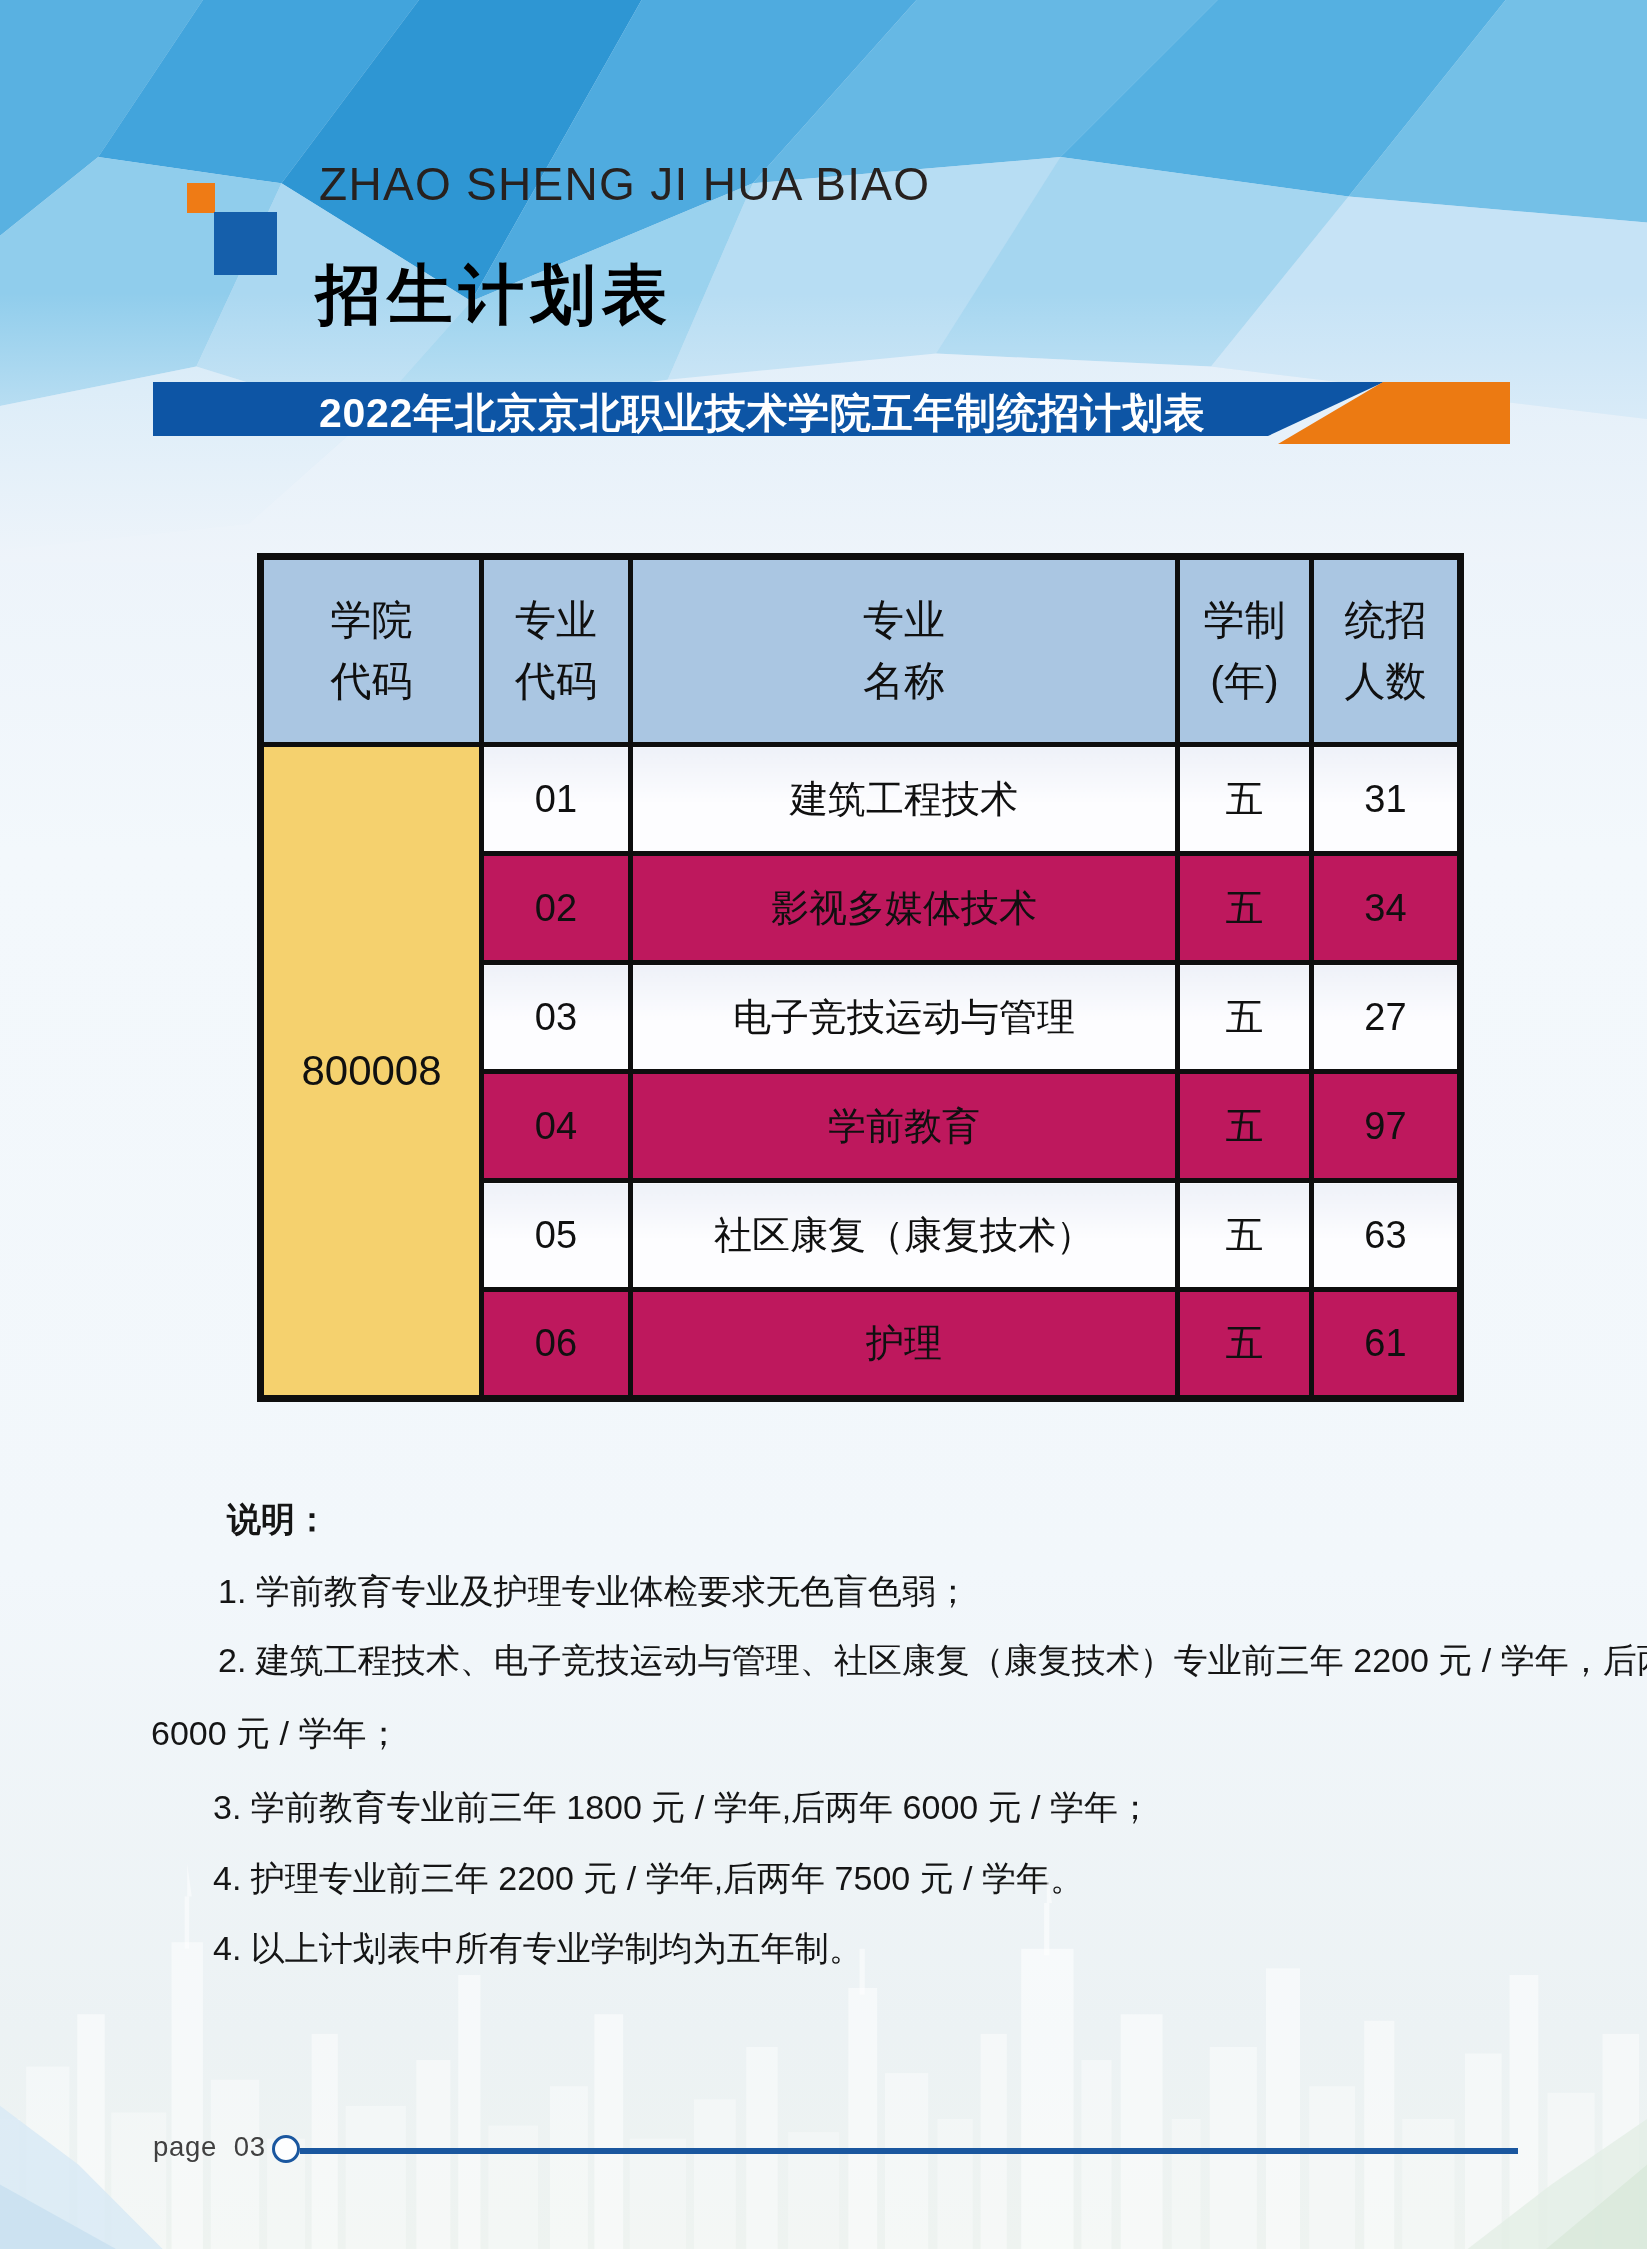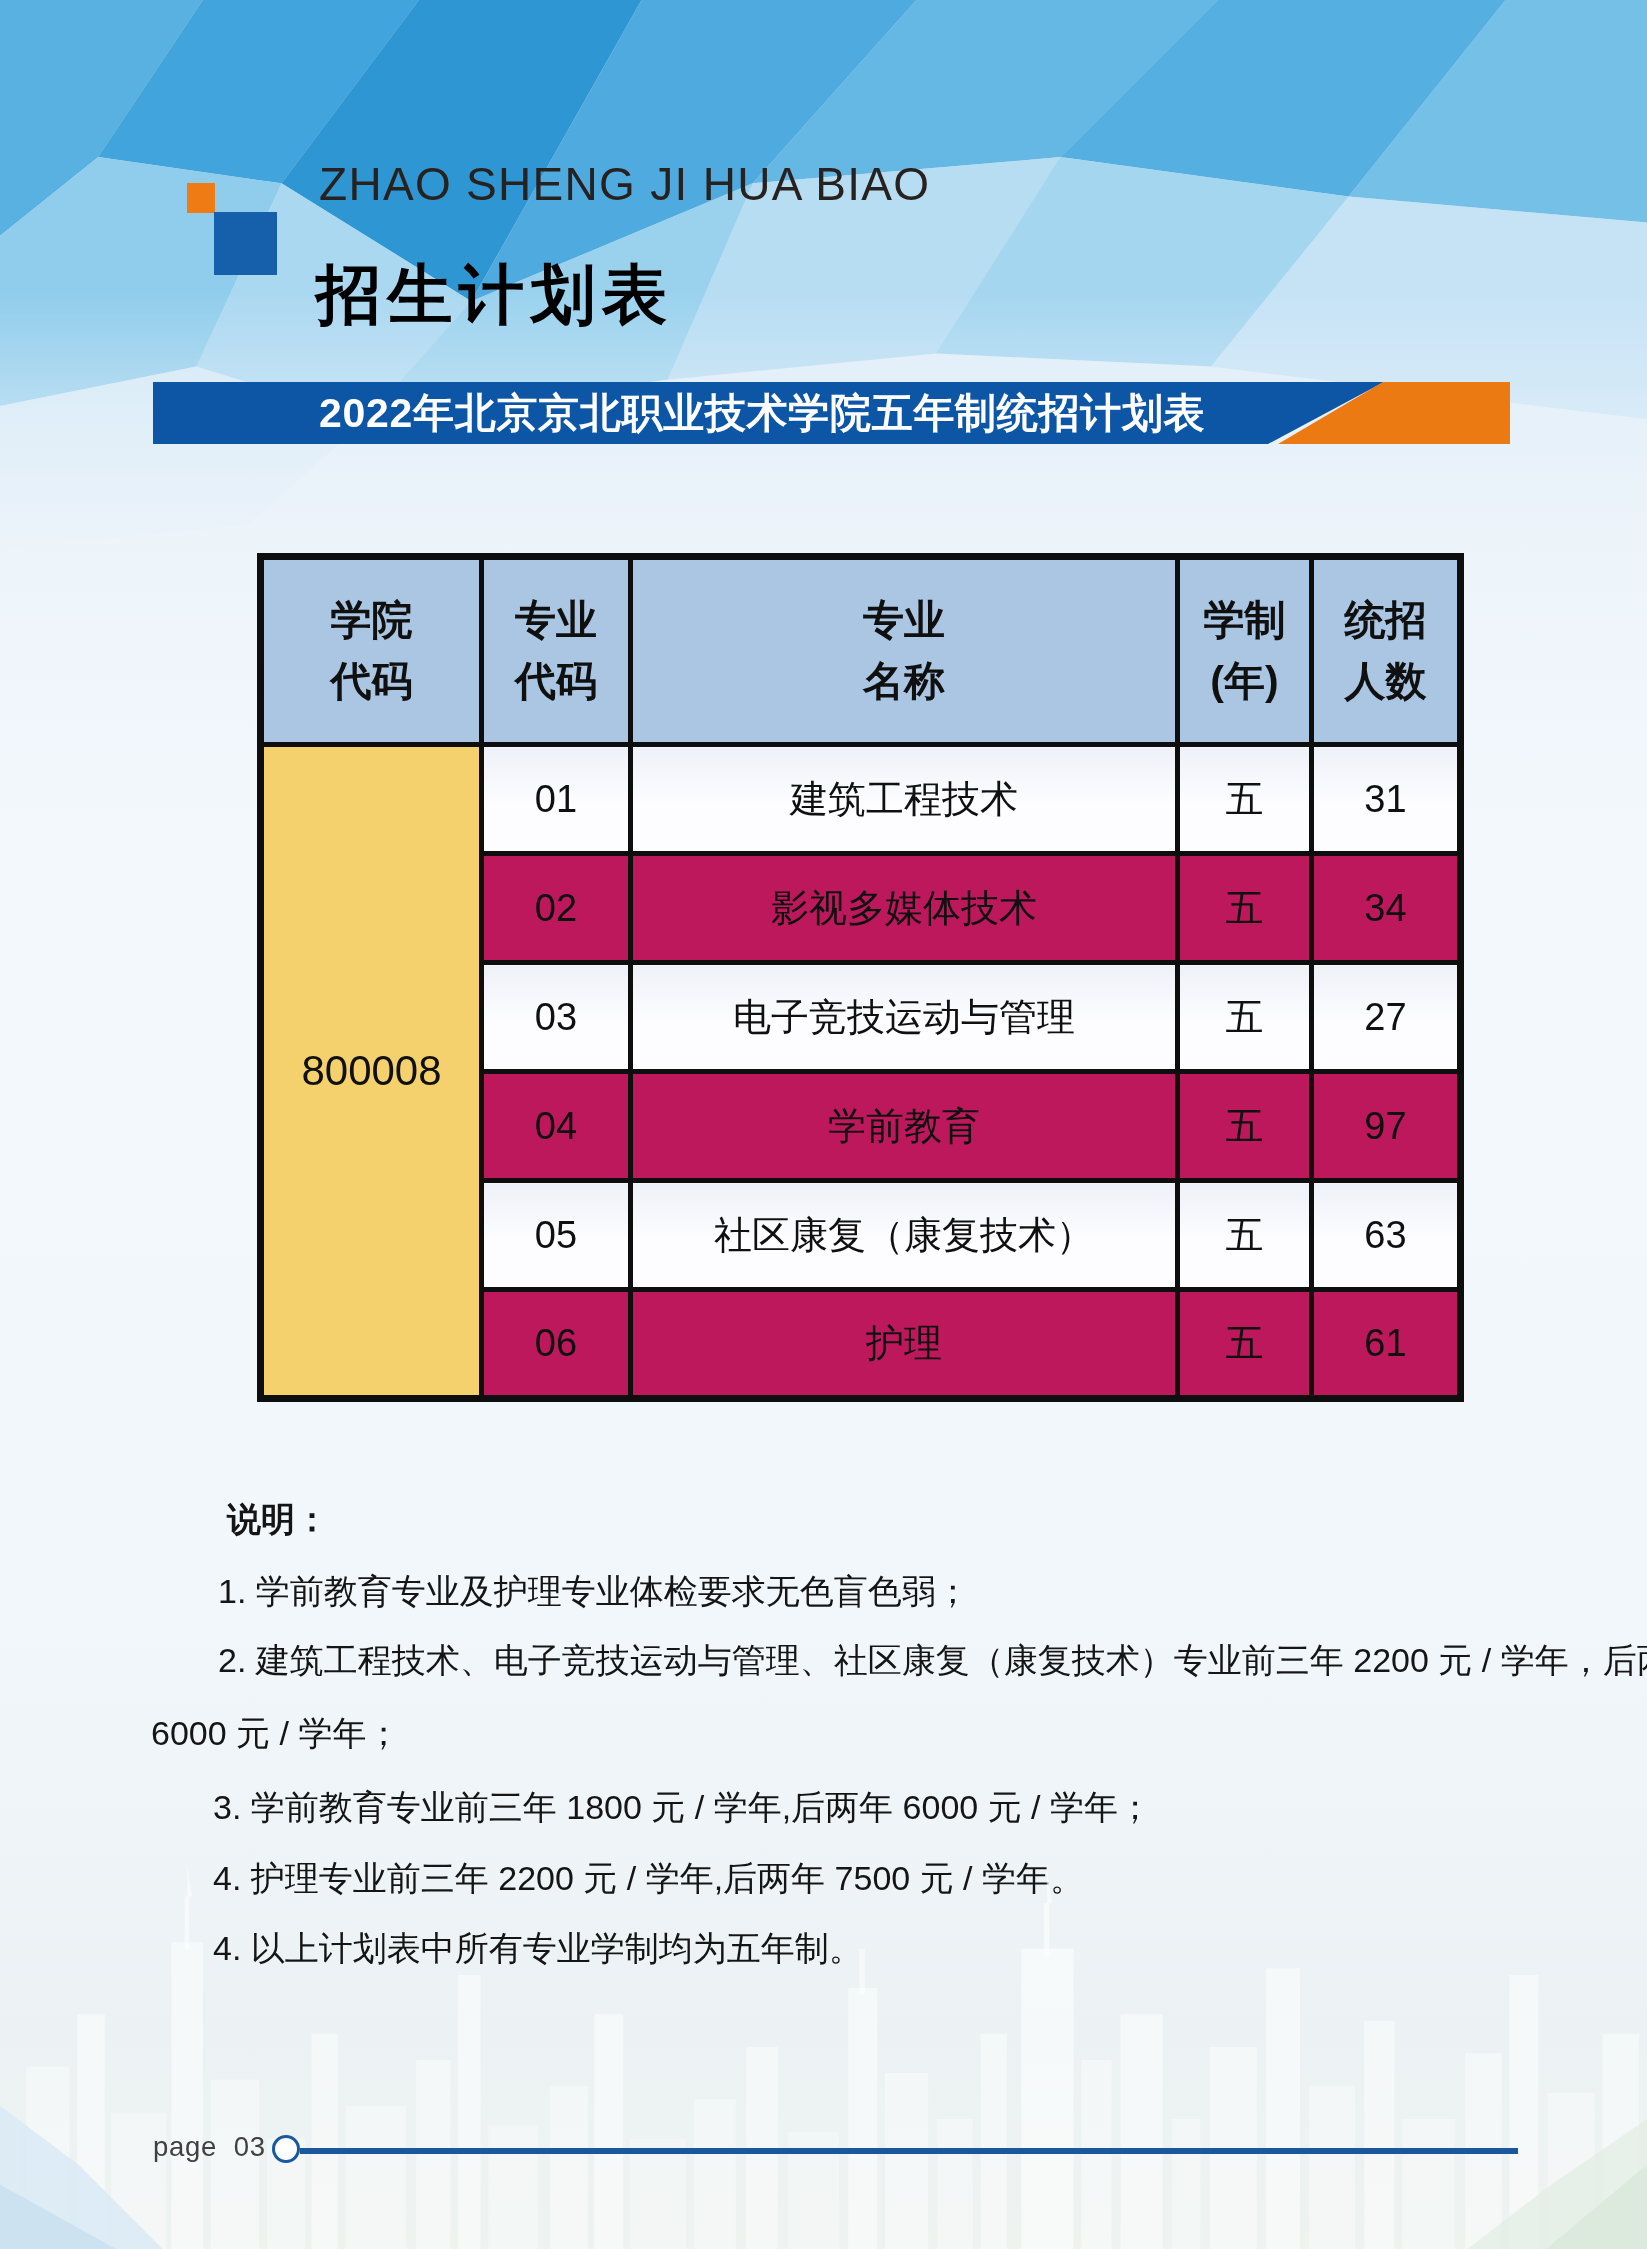--- a/index.html
+++ b/index.html
@@ -24,7 +24,7 @@
            color:#000000;letter-spacing:6.5px;white-space:nowrap;margin-top:36px;}
 
   
-  .banner-blue{position:absolute;left:153px;top:382px;width:1231px;height:62px;background:#0d55a5;
+  .banner-blue{position:absolute;left:153px;top:382px;width:1231px;height:54px;background:#0d55a5;
            clip-path:polygon(0 0,1231px 0,1115px 100%,0 100%);}
   .banner-text{display:block;padding-left:166px;line-height:62px;font-size:41px;font-weight:700;
            color:#ffffff;letter-spacing:0.7px;white-space:nowrap;}

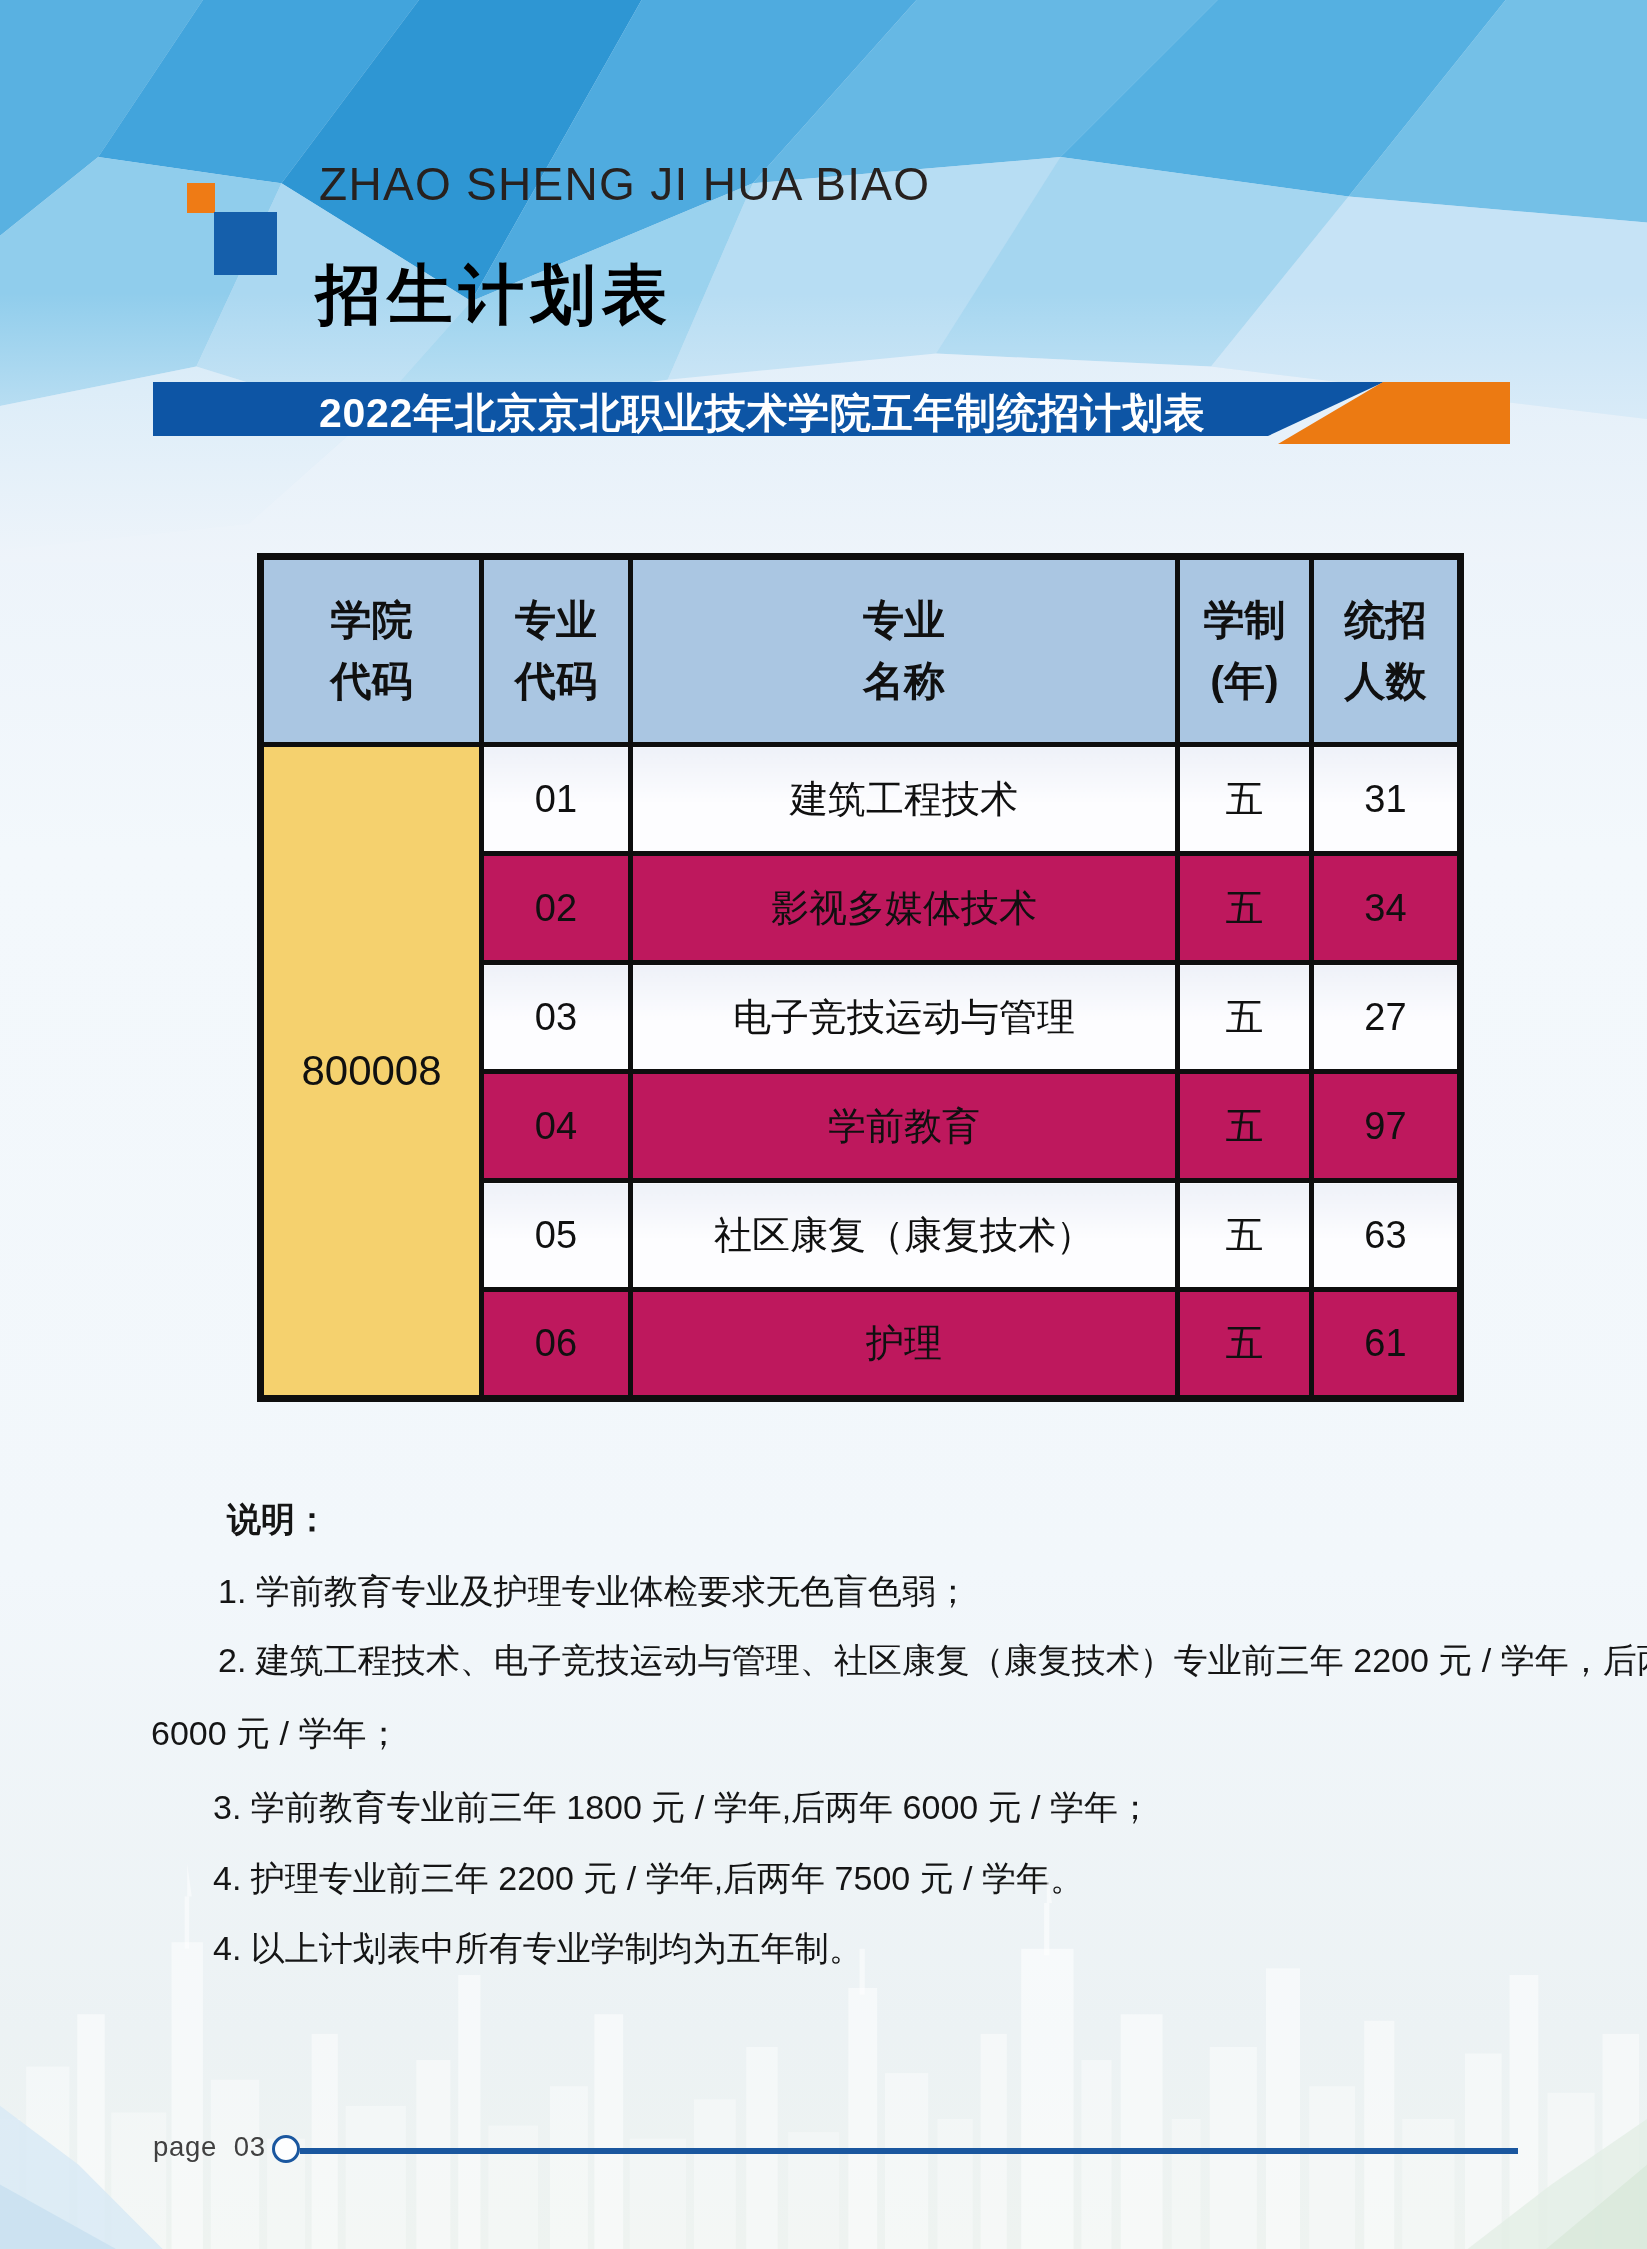--- a/index.html
+++ b/index.html
@@ -38,7 +38,7 @@
            color:#101010;overflow:hidden;}
   tr.tr-head{height:188px;}
   tr.tr-body{height:109px;}
-  td.th{background:#aac6e2;font-size:41px;line-height:1.5;white-space:pre-line;font-weight:700;}
+  td.th{background:#aac6e2;font-size:41px;line-height:1.5;white-space:pre-line;font-weight:400;}
   td.college{background:#f5d16e;font-size:42px;}
   td.cell{font-size:38px;}
   tr.row-light td.cell{background:linear-gradient(180deg,#eef1f8 0%,#fdfdff 55%);}

